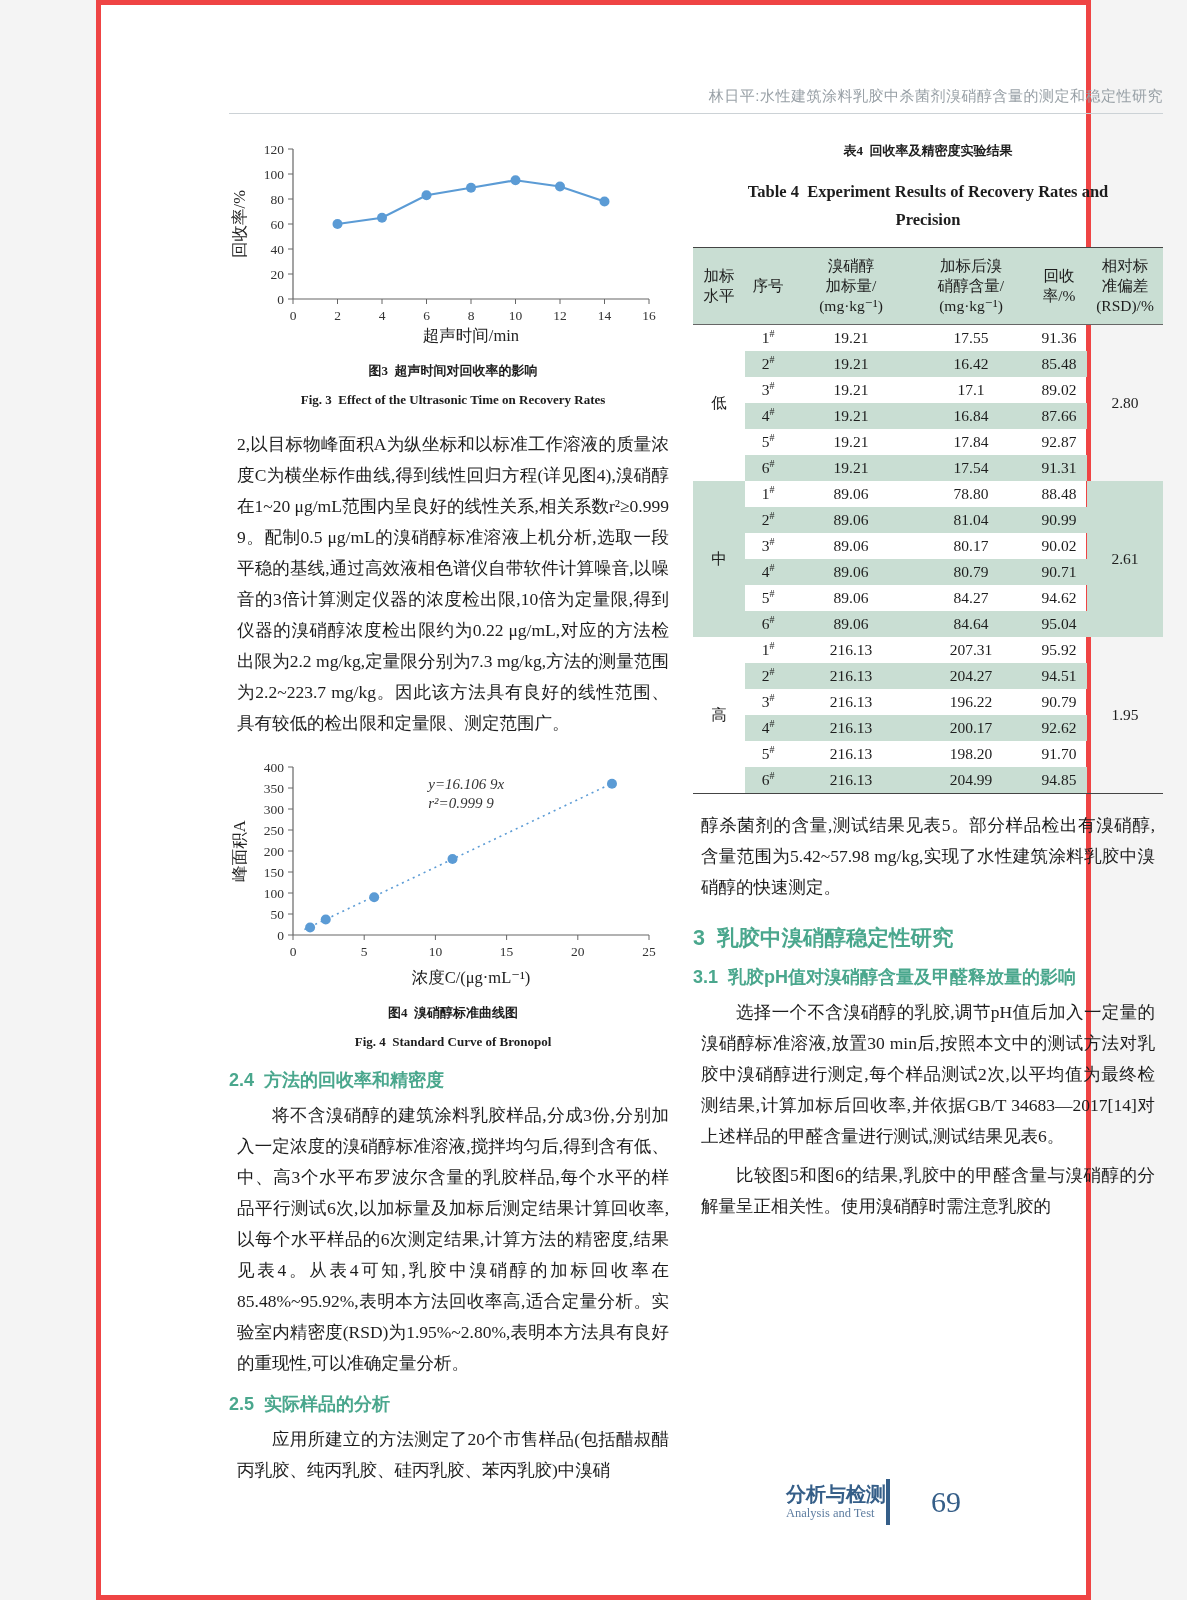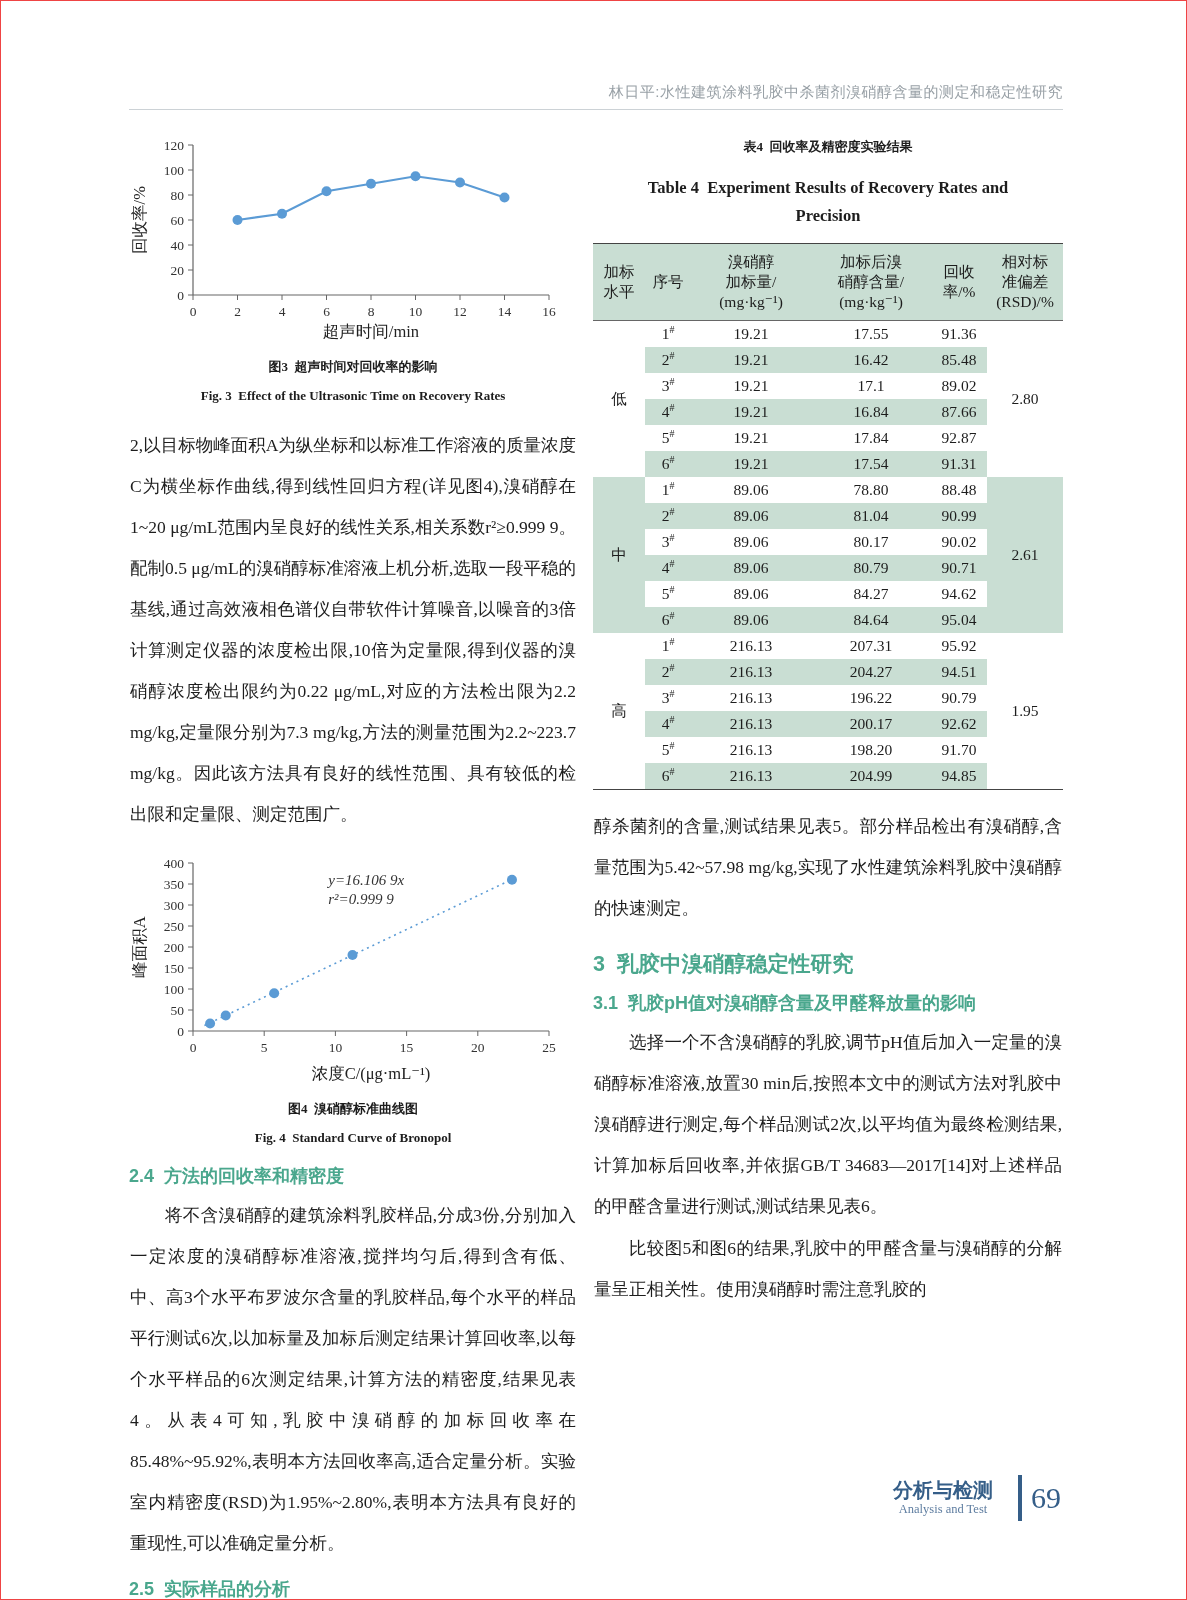--- a/index.html
+++ b/index.html
@@ -3,8 +3,8 @@
 <meta charset="utf-8">
 <style>
   html,body{margin:0;padding:0;background:#f4f4f4;}
-  .page{position:relative;width:1187px;height:1600px;margin:0 auto;background:#fff;
-        border:1px solid #ef4444;box-sizing:border-box;
+  .page{position:relative;width:995px;height:1600px;margin:0 auto;background:#fff;
+        border:5px solid #ef4444;box-sizing:border-box;
         font-family:"Liberation Serif","DejaVu Serif",serif;color:#1d1d1d;}
   .running-head{position:absolute;top:82px;left:128px;width:934px;text-align:right;
         font-size:15px;letter-spacing:.5px;color:var(--head-gray);

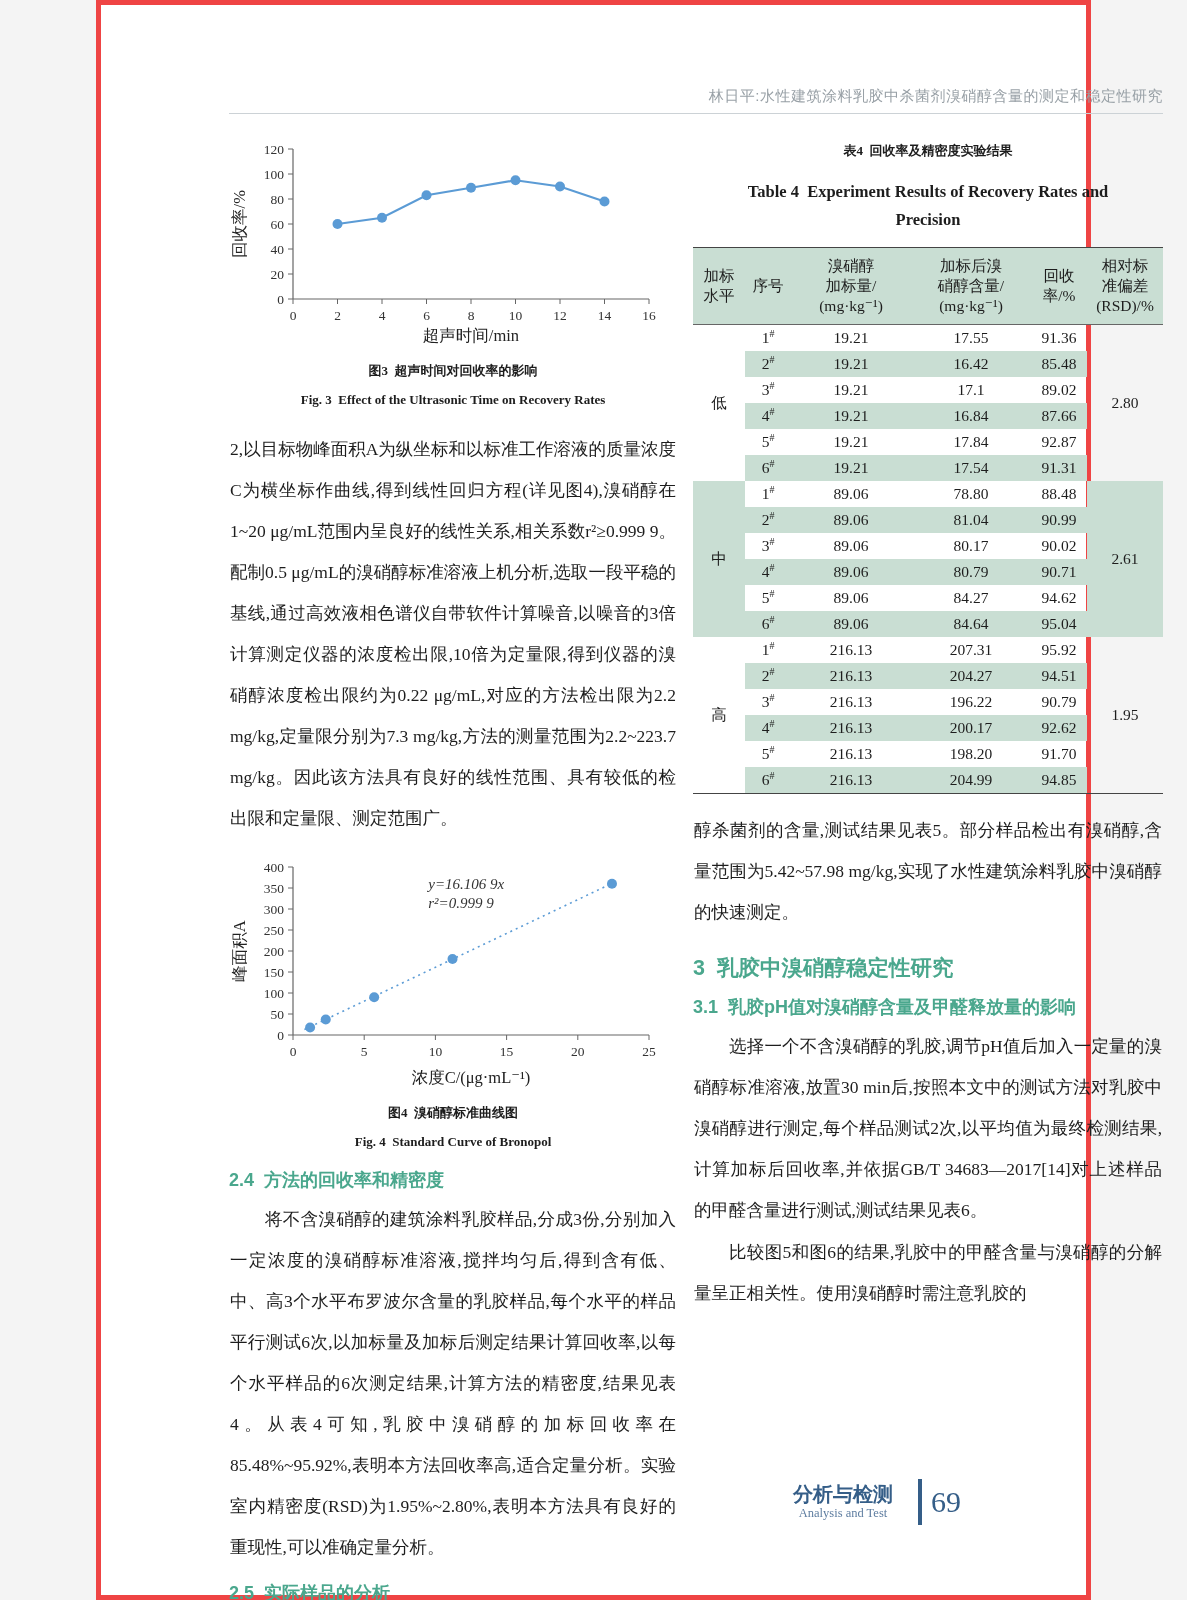--- a/index.html
+++ b/index.html
@@ -22,7 +22,7 @@
 
   .cap{font-weight:bold;font-size:13px;text-align:center;line-height:27px;
        white-space:pre-wrap;margin:2px 0 0;}
-  .para{font-size:17.5px;line-height:41px;text-align:justify;margin:1px;}
+  .para{font-size:17.5px;line-height:31px;text-align:justify;margin:8px;}
   .indent{text-indent:2em;}
   .mt{margin-top:16px;}
 

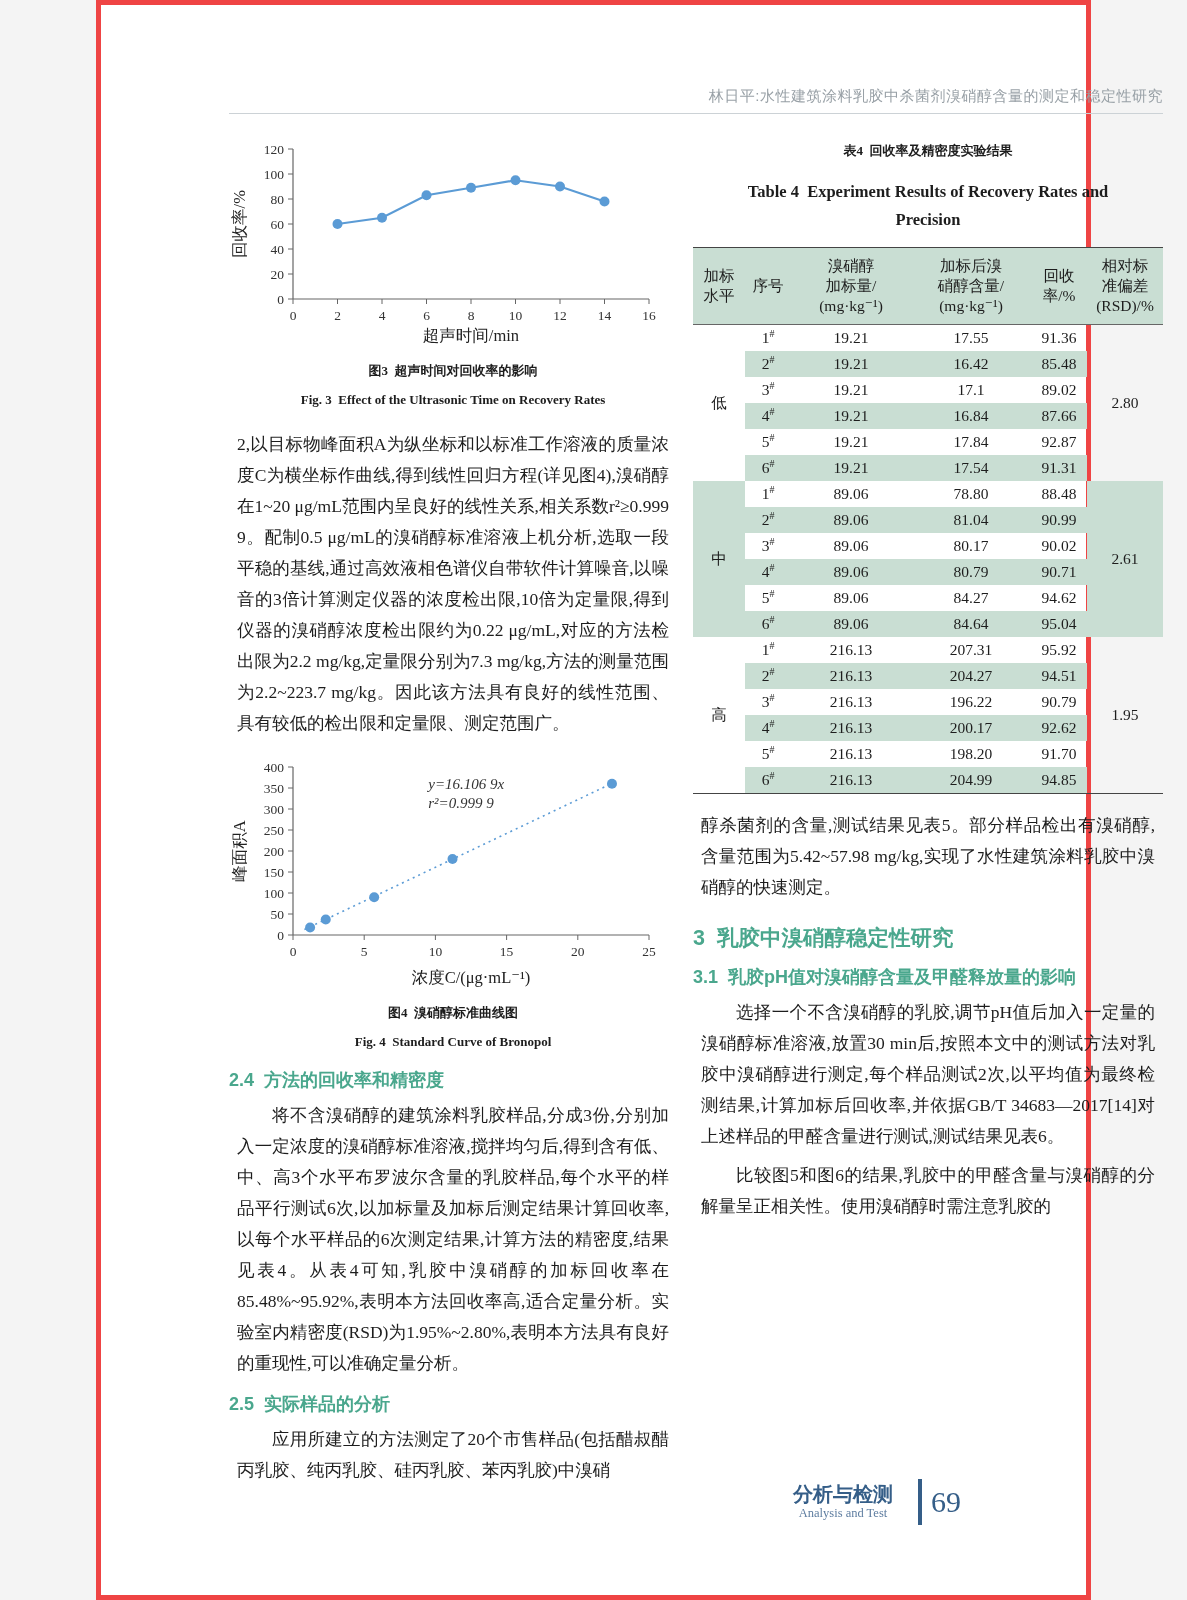--- a/index.html
+++ b/index.html
@@ -44,7 +44,7 @@
   table.t4 sup{font-size:10px;}
 
   .footer{position:absolute;right:125px;top:1474px;display:flex;align-items:center;}
-  .footer .txt{text-align:center;margin-right:25px;}
+  .footer .txt{text-align:left;margin-right:0;}
   .footer .cn{font-family:"Liberation Sans","DejaVu Sans",sans-serif;font-weight:bold;
           font-size:20px;color:var(--footer-blue);line-height:22px;}
   .footer .en{font-size:12.5px;color:#5e7da0;line-height:16px;}

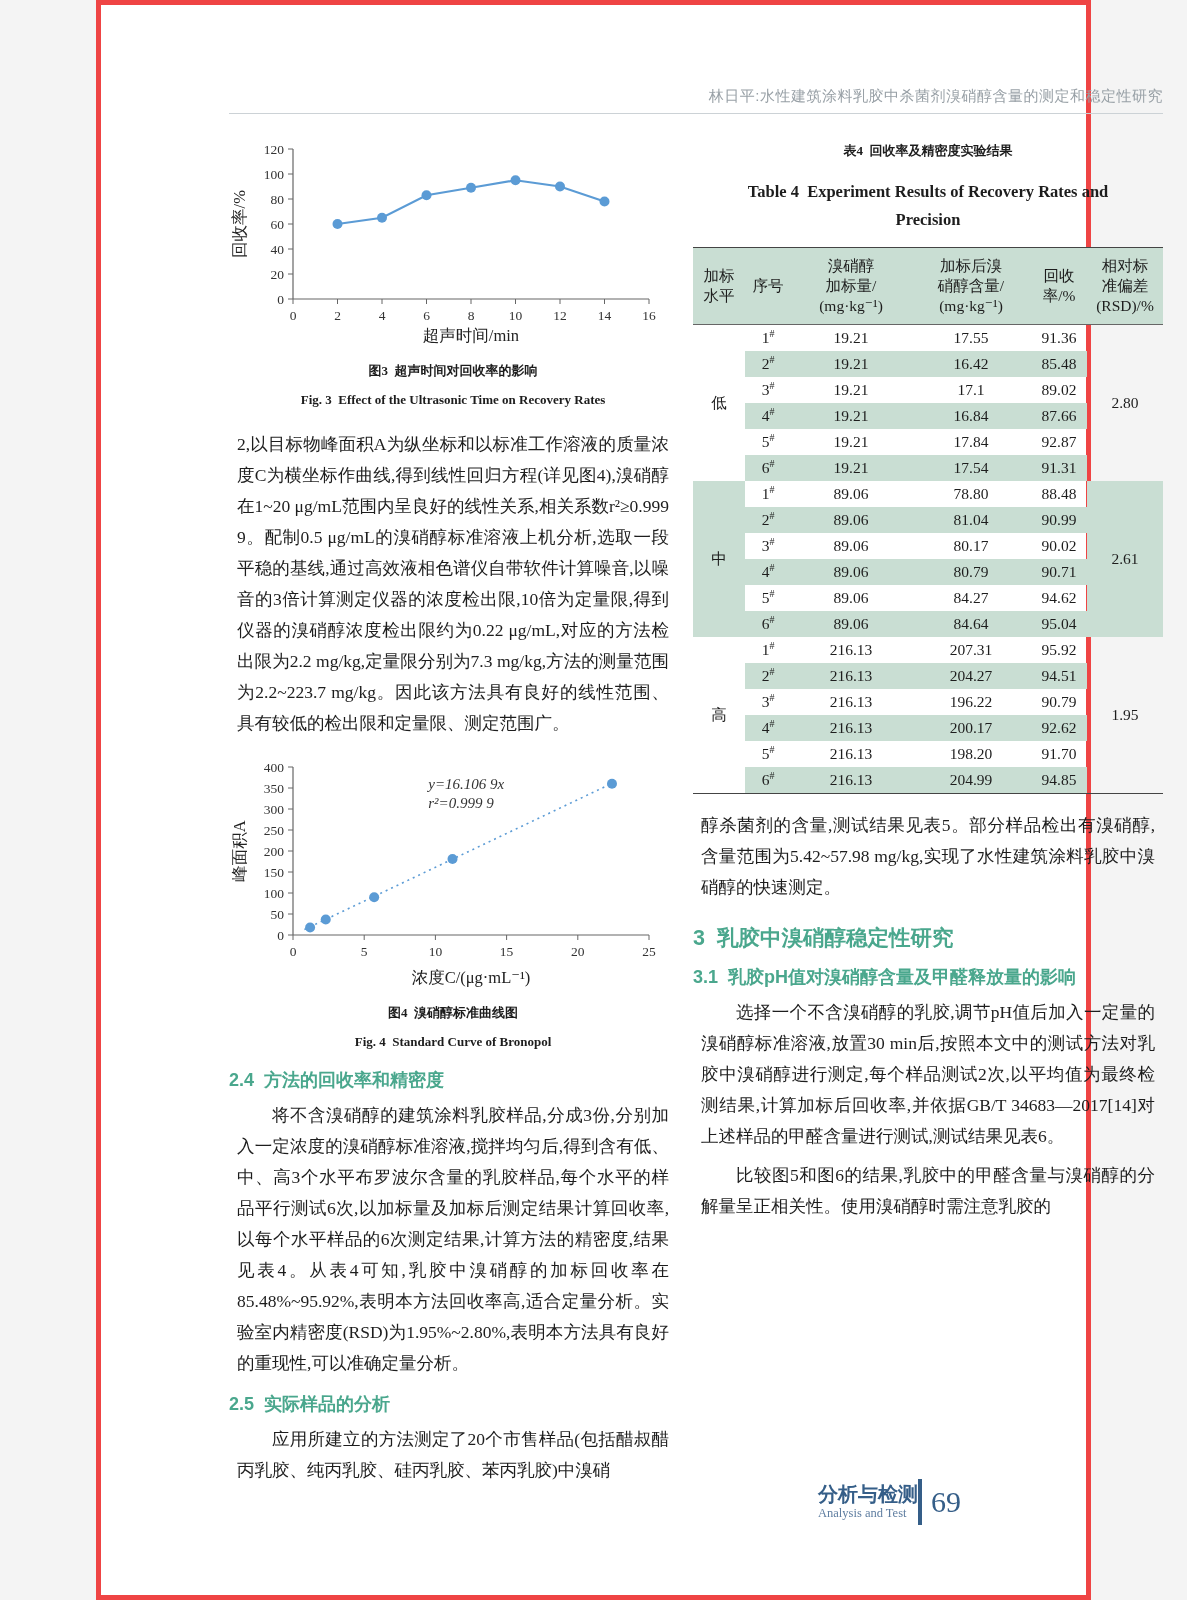--- a/index.html
+++ b/index.html
@@ -49,7 +49,7 @@
           font-size:20px;color:var(--footer-blue);line-height:22px;}
   .footer .en{font-size:12.5px;color:#5e7da0;line-height:16px;}
   .footer .bar{width:4px;height:46px;background:var(--footer-blue);margin-right:9px;}
-  .footer .num{font-size:30px;color:var(--footer-blue);}
+  .footer .num{font-size:30px;color:var(--footer-blue);margin-left:32px;}
 </style>
 </head>
 <body>

